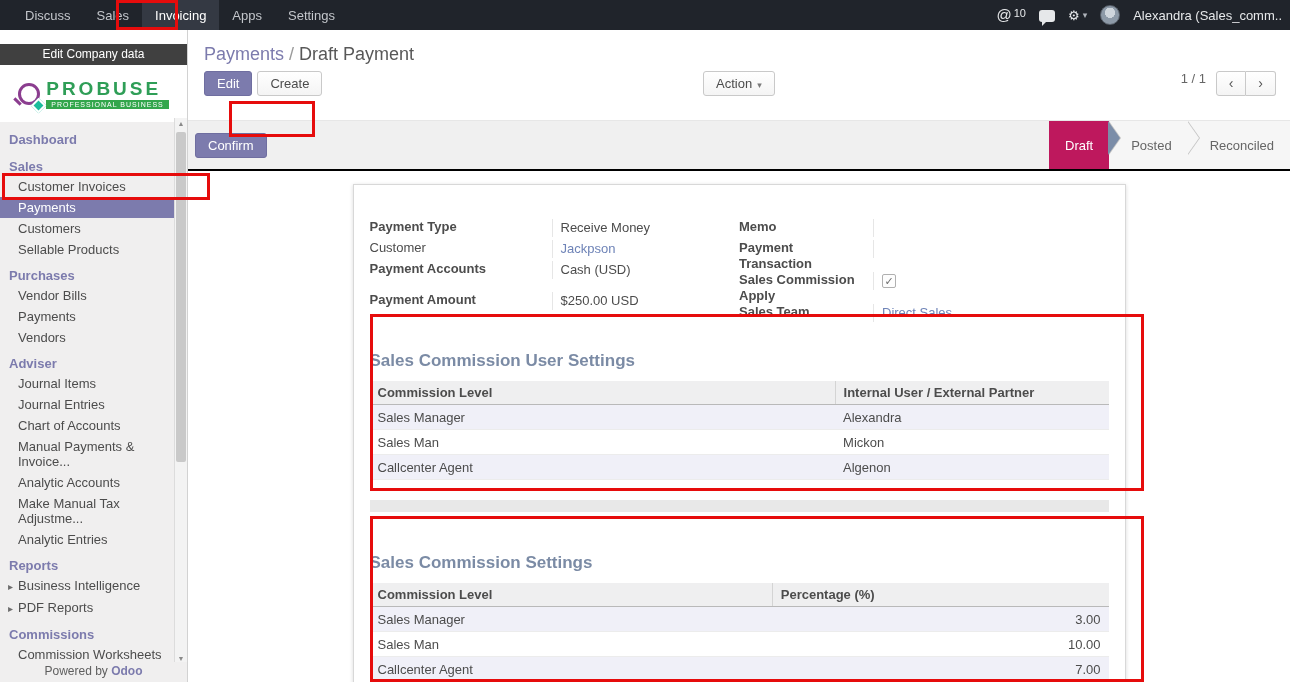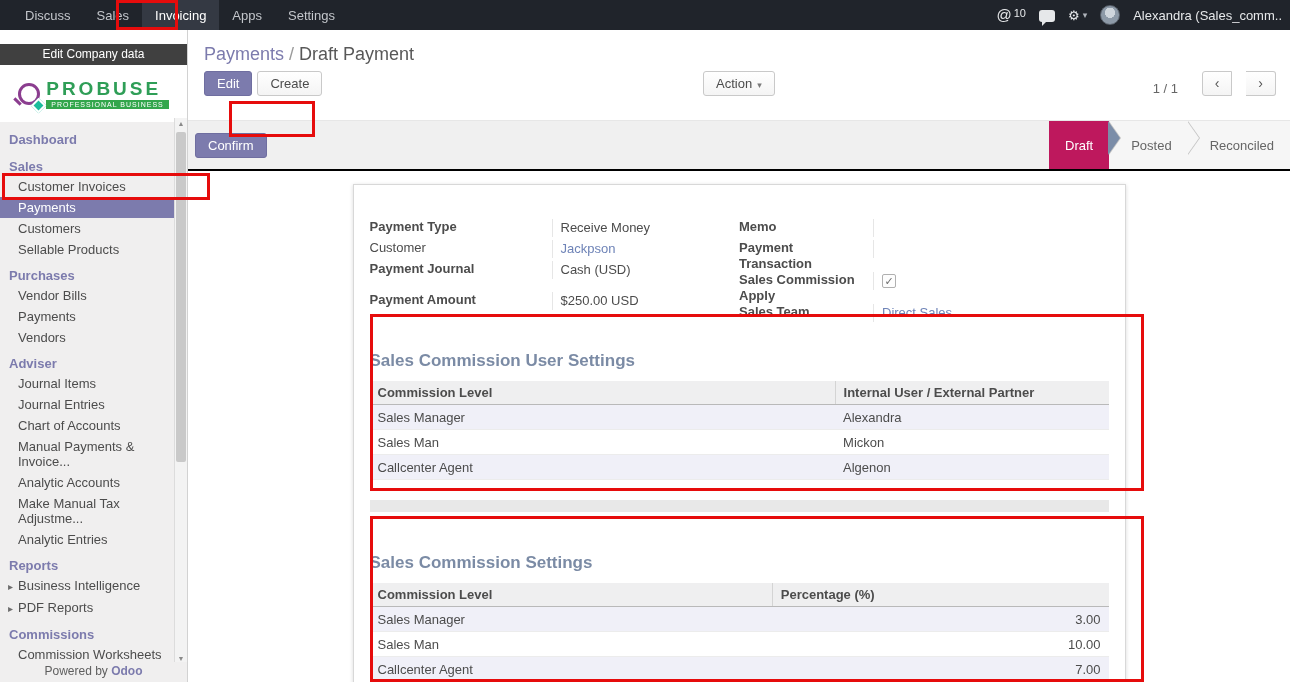--- a/index.html
+++ b/index.html
@@ -67,7 +67,7 @@
   .btn-group { display:flex; gap:5px; }
   .action-wrap { position:absolute; left:calc(50% - 36px); }
   .btn .caret { font-size:9px; margin-left:5px; color:#7a7a7a; }
-  .pager { margin-left:auto; display:flex; align-items:flex-end;gap:14px; }
+  .pager { margin-left:auto; display:flex; align-items:flex-start; }
   .pager-value { font-size:13px; color:#666; margin-right:10px; }
   .pager-btn { width:30px; height:25px; border:1px solid #c9c9c9; background:linear-gradient(#fff,#f4f4f4); color:#555; font-size:14px; cursor:pointer; line-height:23px; text-align:center; }
   .pager-btn.prev { border-radius:3px 0 0 3px; }

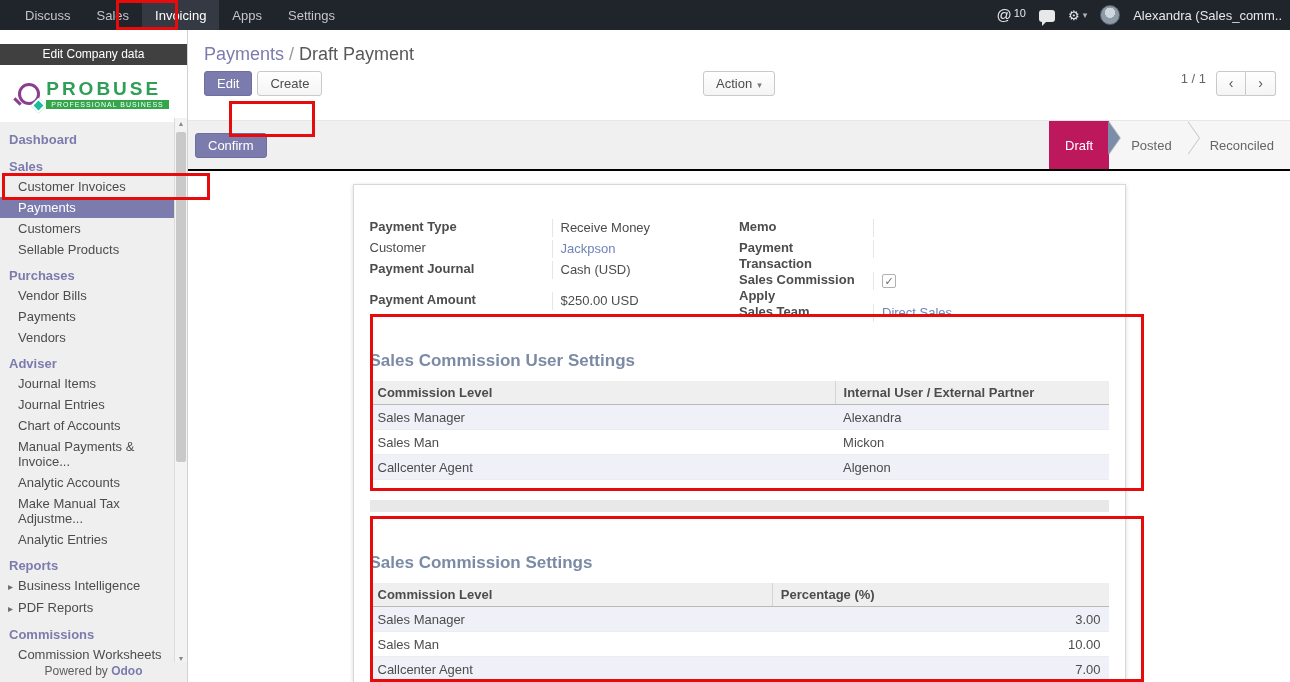--- a/index.html
+++ b/index.html
@@ -256,7 +256,7 @@
                 <span class="f-value link">Jackpson</span>
               </div>
               <div class="field-row">
-                <span class="f-label bold">Payment Journal</span>
+                <span class="f-label bold">Payment Accounts</span>
                 <span class="f-value">Cash (USD)</span>
               </div>
               <div class="field-row gap-top">

